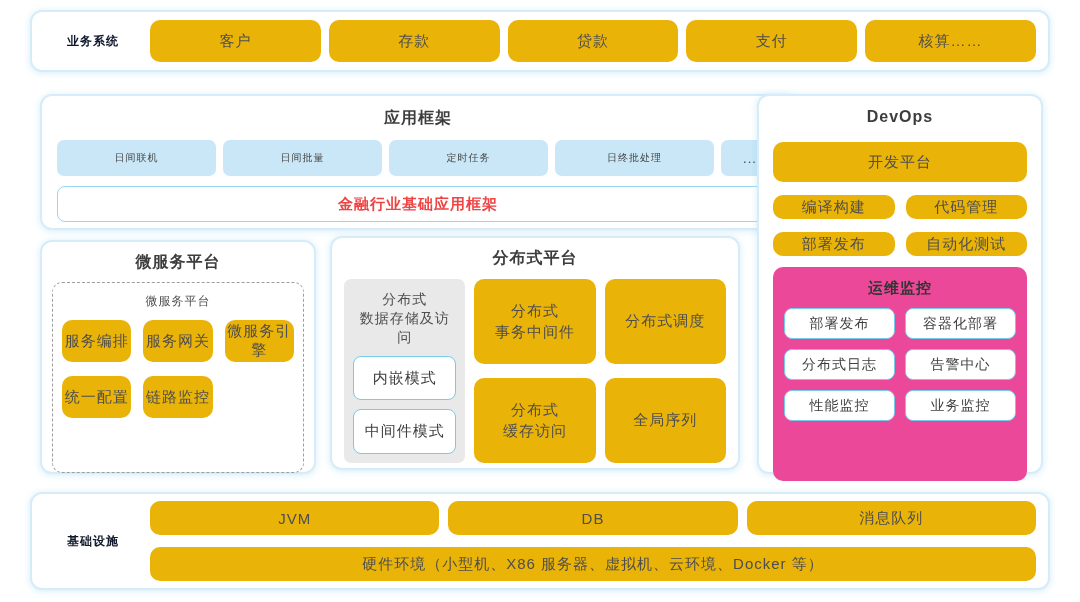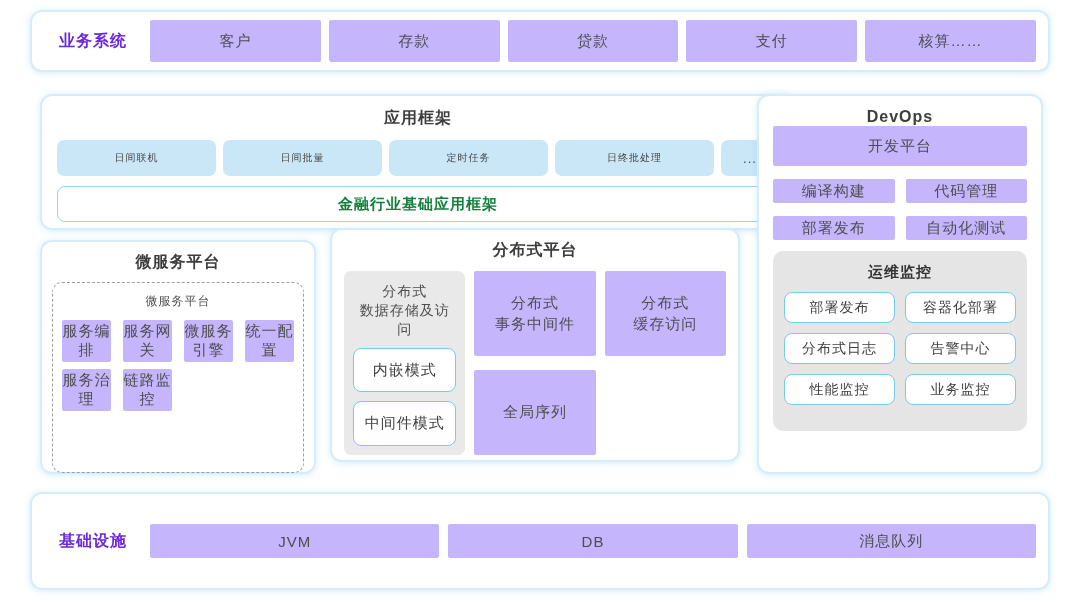--- a/index.html
+++ b/index.html
@@ -57,7 +57,7 @@
   .layer-label {
     flex: none; width: 98px;
     text-align: center;
-    font-size: 16px; font-weight: 600; color: #6d28d9;
+    font-size: 12px; font-weight: 600; color: #0f172a;
     letter-spacing: 1px;
   }
   #business-band { left: 30px; top: 10px; width: 1020px; height: 62px; }

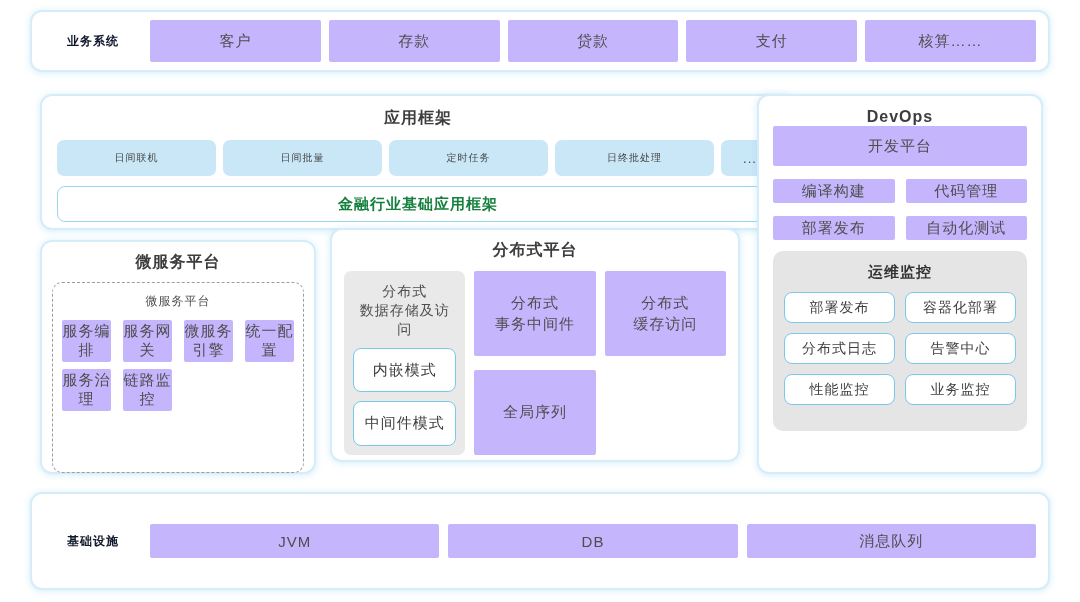--- a/index.html
+++ b/index.html
@@ -26,8 +26,8 @@
     letter-spacing: 1px;
   }
   .gbox {
-    background: #c4b5fd;
-    border-radius: 2px;
+    background: #eab308;
+    border-radius: 10px;
     color: #4e4e4e;
     font-size: 15px;
     display: flex; align-items: center; justify-content: center;

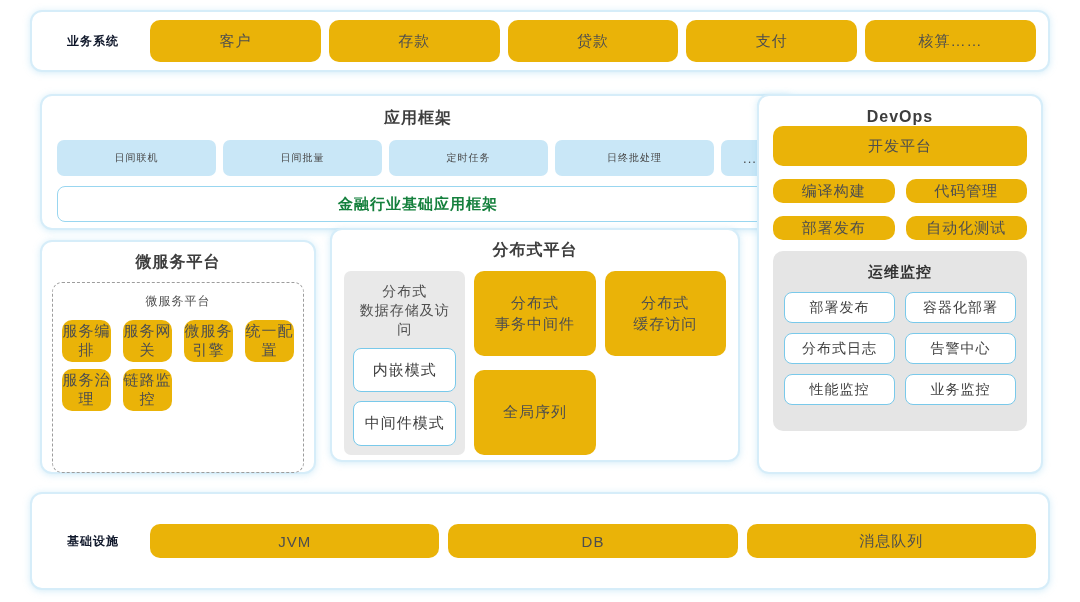--- a/index.html
+++ b/index.html
@@ -114,7 +114,7 @@
 
   
   #devops { left: 757px; top: 94px; width: 286px; height: 380px; padding: 12px 14px; }
-  .dev-platform { margin-top: 0; height: 40px; }
+  .dev-platform { margin-top: 16px; height: 40px; }
   .tools-grid { display: grid; grid-template-columns: 1fr 1fr; gap: 13px 11px; margin-top: 13px; }
   .tools-grid .gbox { height: 24px; }
   .monitor {

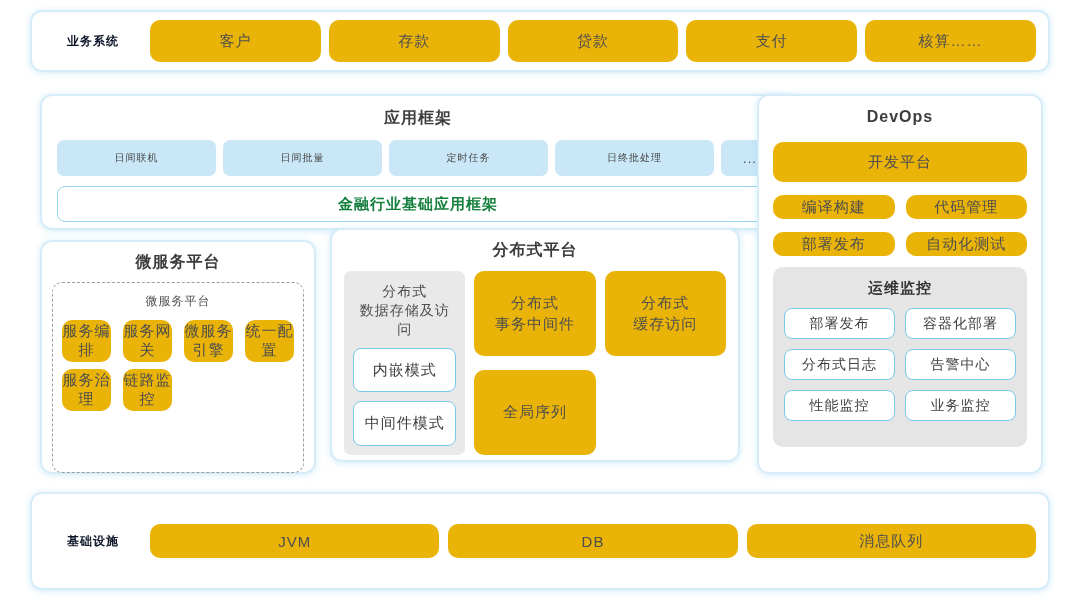--- a/index.html
+++ b/index.html
@@ -74,7 +74,7 @@
     border: 1.5px solid #99d6f0;
     border-radius: 8px;
     display: flex; align-items: center; justify-content: center;
-    color: #15803d; font-size: 15px; font-weight: 600; letter-spacing: 1px;
+    color: #ef4444; font-size: 15px; font-weight: 600; letter-spacing: 1px;
   }
 
   

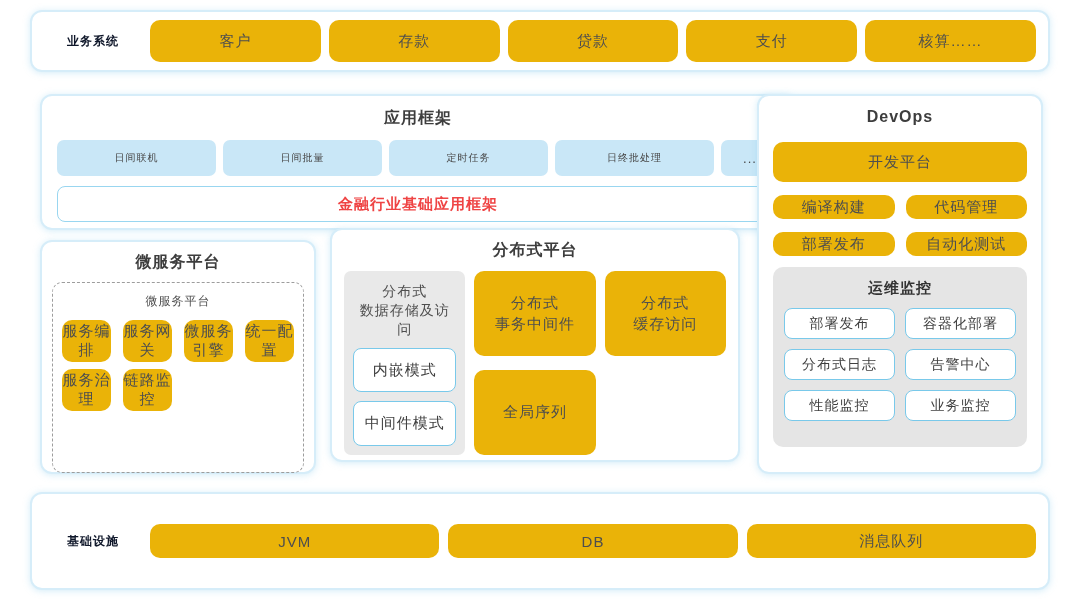--- a/index.html
+++ b/index.html
@@ -91,7 +91,7 @@
   .ms-grid .gbox { height: 42px; }
 
   
-  #distributed { left: 330px; top: 228px; width: 410px; height: 234px; padding: 10px 12px; }
+  #distributed { left: 330px; top: 236px; width: 410px; height: 234px; padding: 10px 12px; }
   .dist-grid {
     margin-top: 10px;
     display: grid;

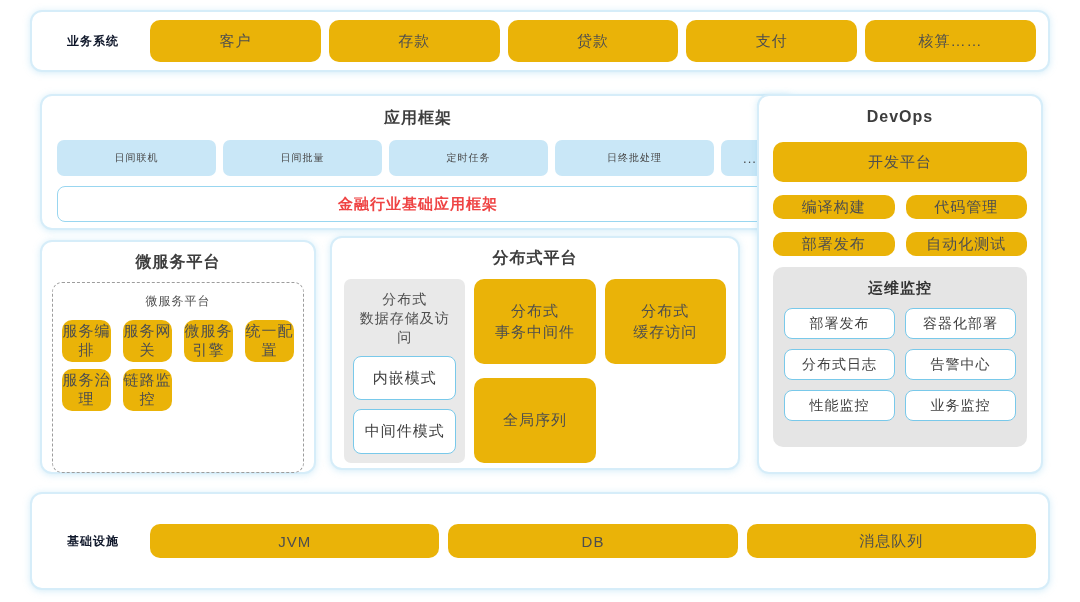--- a/index.html
+++ b/index.html
@@ -119,10 +119,10 @@
   .tools-grid .gbox { height: 24px; }
   .monitor {
     margin-top: 11px;
-    background: #e5e5e5;
+    background: #ec4899;
     border-radius: 10px;
     padding: 9px 11px 11px;
-    height: 180px;
+    height: 214px;
   }
   .monitor-title { text-align: center; font-size: 15px; font-weight: 600; color: #343434; margin: 3px 0 10px; letter-spacing: 1px; }
   .mon-grid { display: grid; grid-template-columns: 1fr 1fr; gap: 10px 10px; }

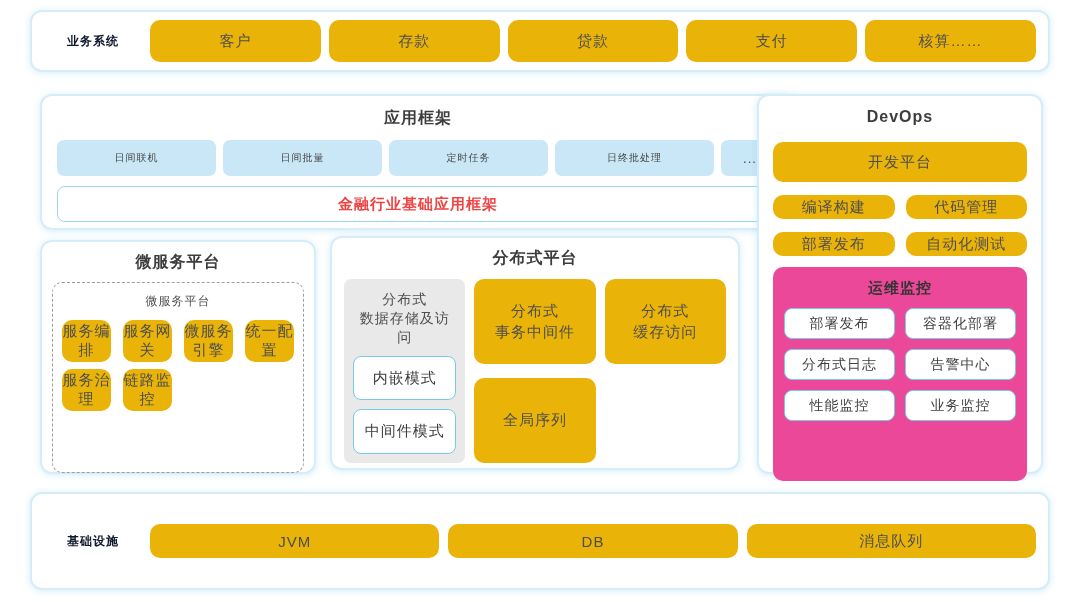--- a/index.html
+++ b/index.html
@@ -185,6 +185,7 @@
     </div>
     <div class="gbox pre">分布式
 事务中间件</div>
+    <div class="gbox">分布式调度</div>
     <div class="gbox pre">分布式
 缓存访问</div>
     <div class="gbox">全局序列</div>

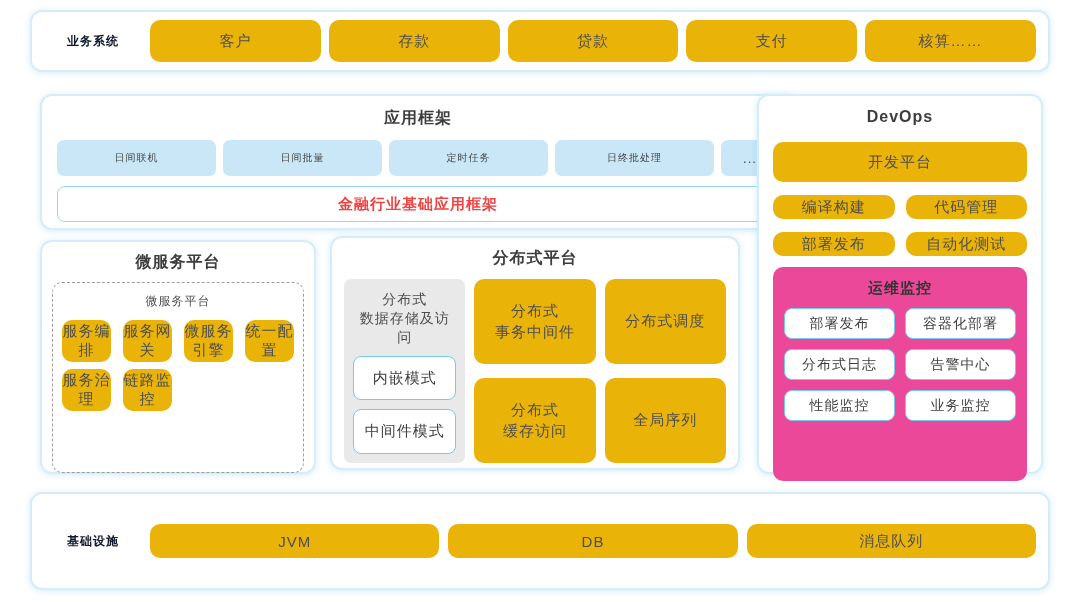--- a/index.html
+++ b/index.html
@@ -87,7 +87,7 @@
     height: 191px;
   }
   .dashed-title { text-align: center; font-size: 12px; color: #4e4e4e; margin: 3px 0 10px; letter-spacing: 1px; }
-  .ms-grid { display: grid; grid-template-columns: 1fr 1fr 1fr 1fr; gap: 7px 12px; }
+  .ms-grid { display: grid; grid-template-columns: 1fr 1fr 1fr; gap: 14px 12px; }
   .ms-grid .gbox { height: 42px; }
 
   

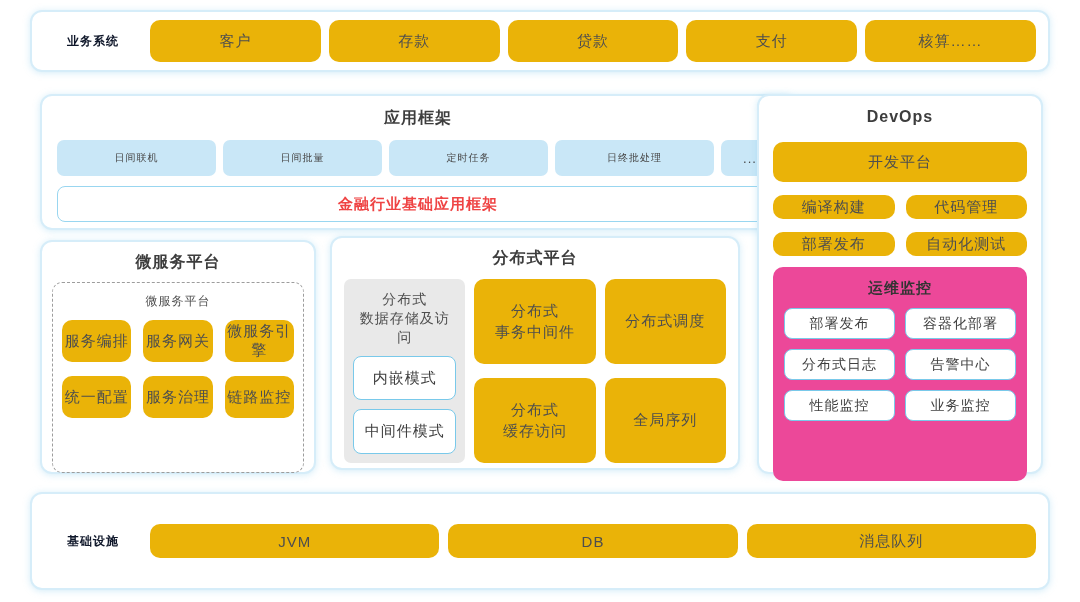--- a/index.html
+++ b/index.html
@@ -168,7 +168,6 @@
       <div class="gbox">服务网关</div>
       <div class="gbox">微服务引擎</div>
       <div class="gbox">统一配置</div>
-      <div class="gbox">服务治理</div>
       <div class="gbox">链路监控</div>
     </div>
   </div>

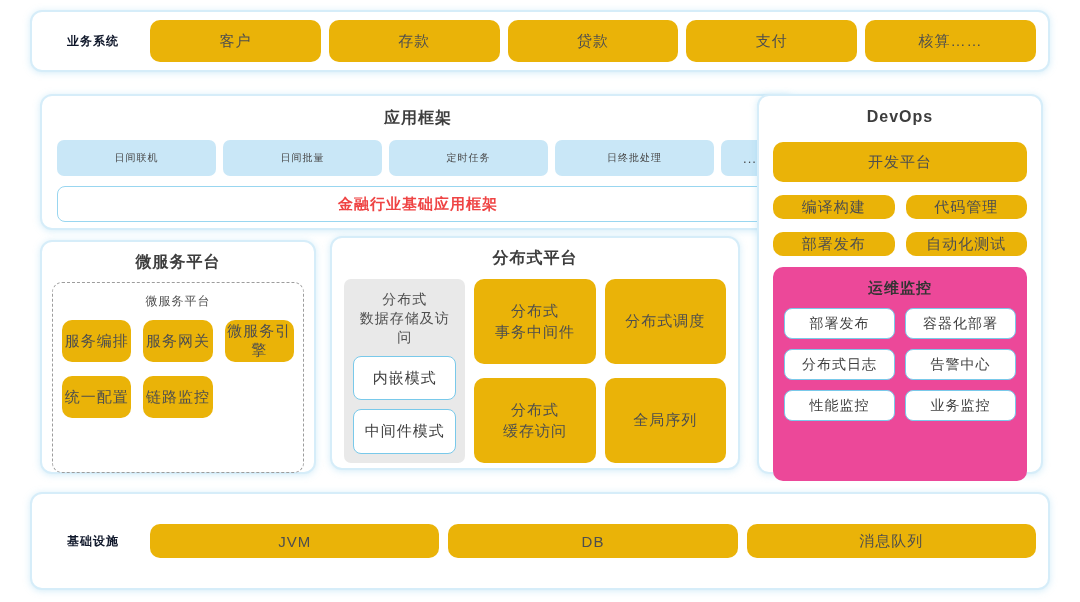--- a/index.html
+++ b/index.html
@@ -221,6 +221,7 @@
       <div class="gbox">DB</div>
       <div class="gbox">消息队列</div>
     </div>
+    <div class="gbox hw-box">硬件环境（小型机、X86 服务器、虚拟机、云环境、Docker 等）</div>
   </div>
 </div>
 

